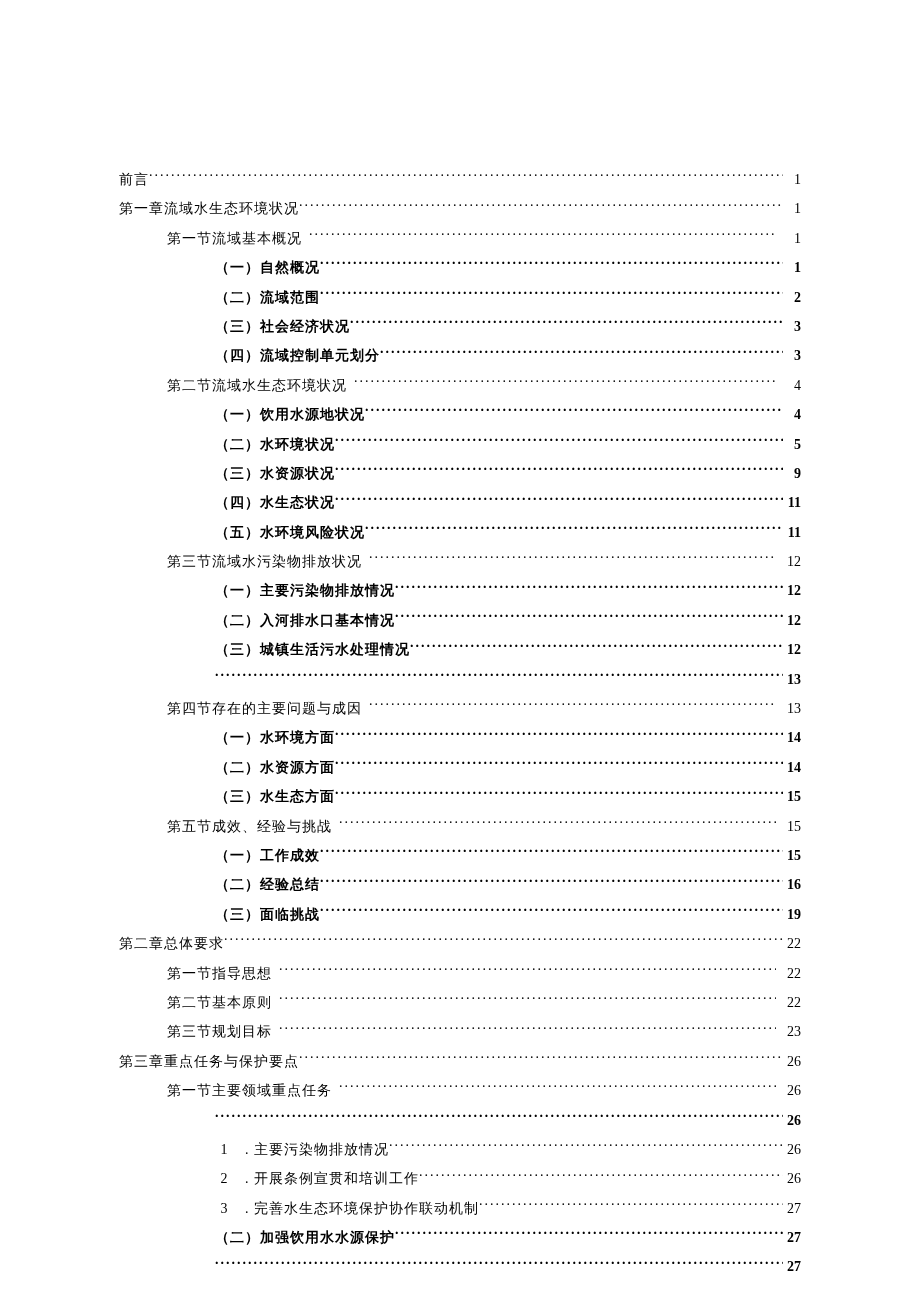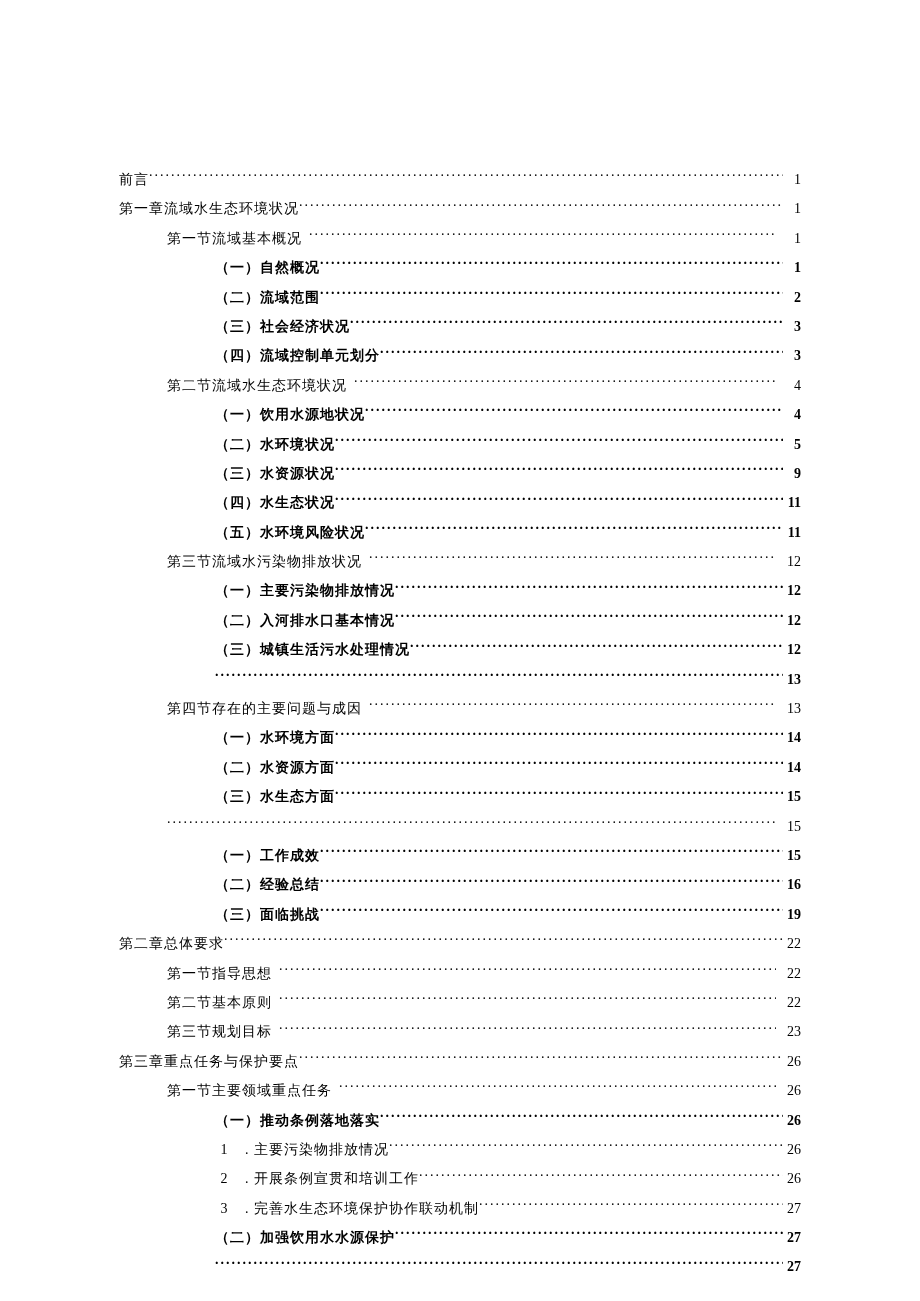--- a/index.html
+++ b/index.html
@@ -174,6 +174,7 @@
       <span class="toc-page">15</span>
     </div>
     <div class="toc-row indent-1">
+      <span class="toc-label">第五节成效、经验与挑战</span>
       <span class="toc-dots"></span>
       <span class="toc-page">15</span>
     </div>

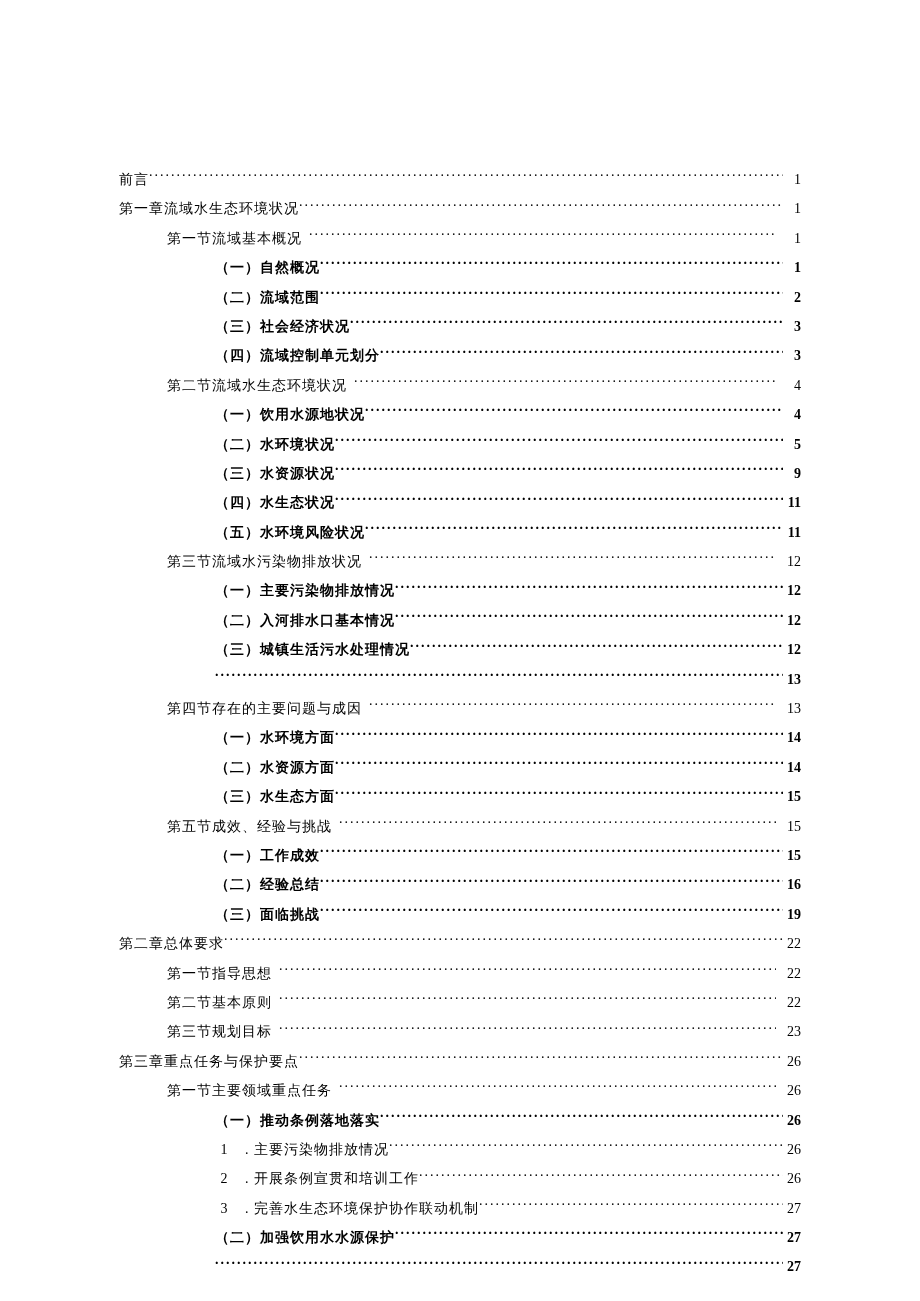--- a/index.html
+++ b/index.html
@@ -224,7 +224,6 @@
       <span class="toc-page">26</span>
     </div>
     <div class="toc-row indent-2">
-      <span class="toc-label">（一）推动条例落地落实</span>
       <span class="toc-dots"></span>
       <span class="toc-page">26</span>
     </div>

